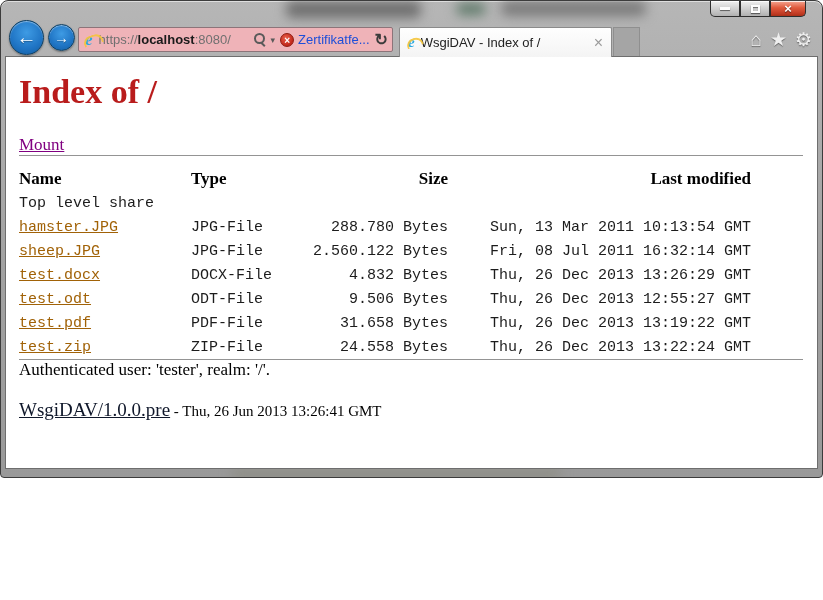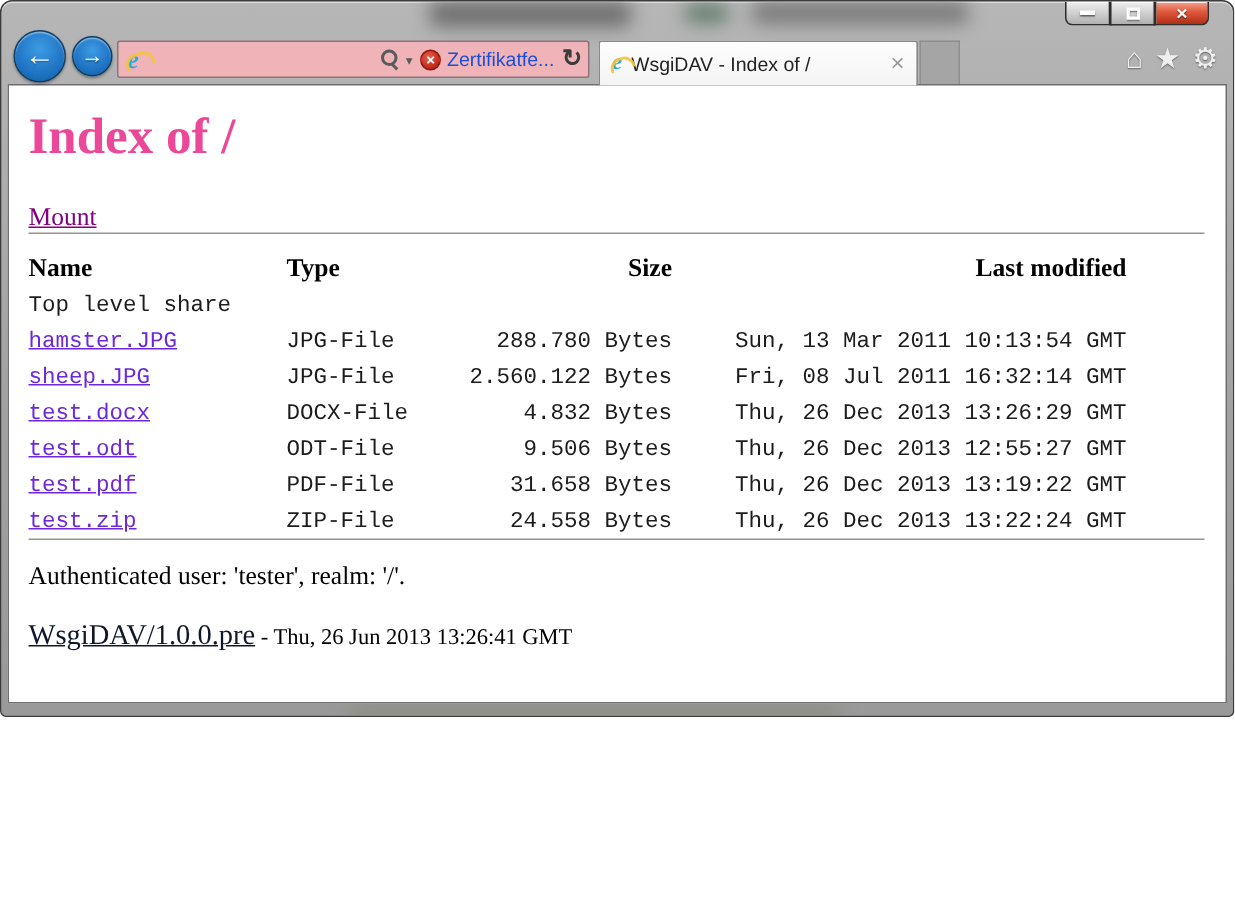--- a/index.html
+++ b/index.html
@@ -153,6 +153,7 @@
 
     <div id="address-bar">
       <span class="ie-logo">e</span>
+      <span class="url-text"><span class="url-dim">https://</span><span class="url-host">localhost</span><span class="url-dim">:8080/</span></span>
       <span class="addr-right">
         <span class="search-glass"></span>
         <span class="drop-caret">▾</span>

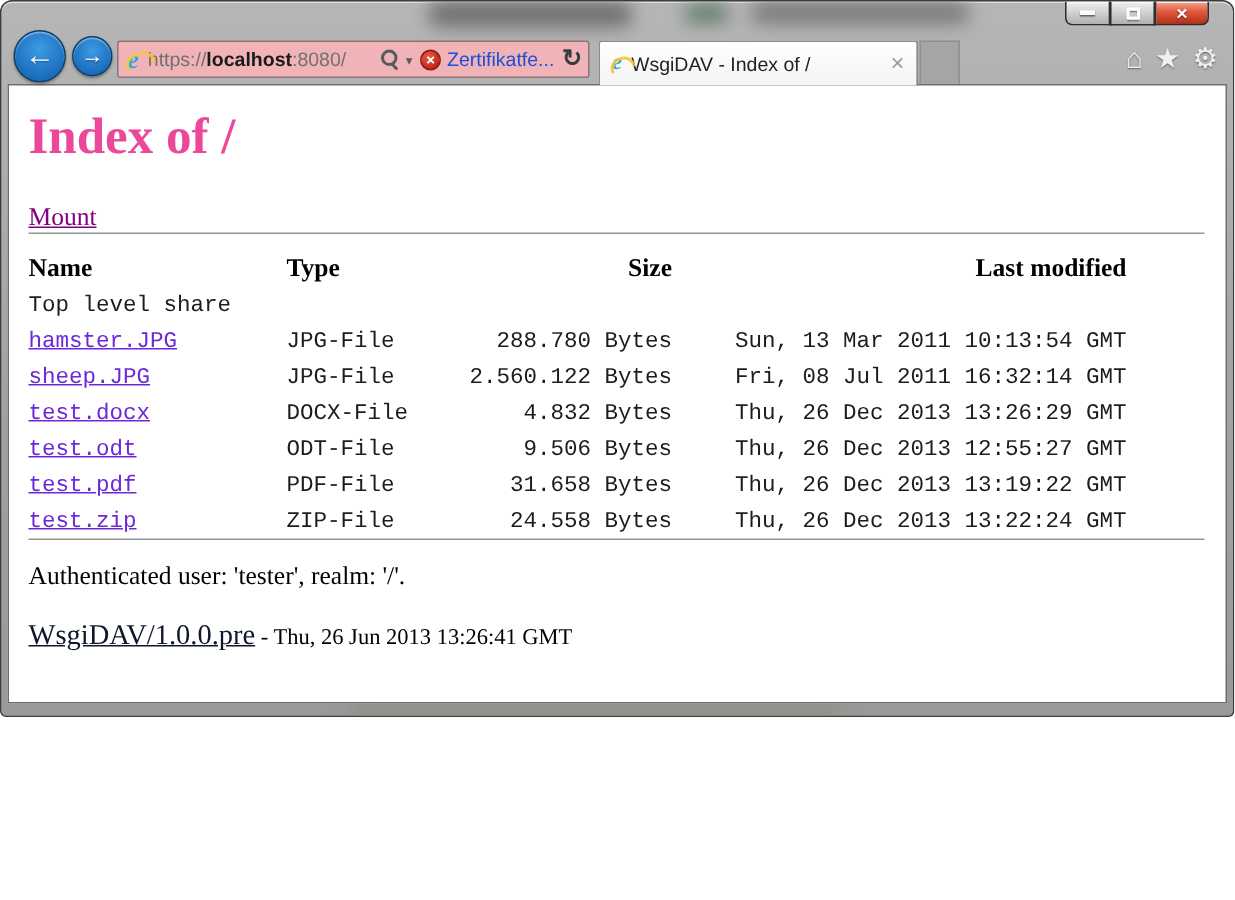--- a/index.html
+++ b/index.html
@@ -95,7 +95,7 @@
     padding:8px 14px 0 13px;
   }
   h1.page-heading { font-family:"Liberation Serif", serif; font-size:34px; font-weight:bold;
-    color:#ec4899; margin-top:8px; }
+    color:#b91c1c; margin-top:8px; }
   .mount-row { margin-top:24px; }
   a { text-decoration:underline; }
   a.visited-link { color:#800080; font-family:"Liberation Serif", serif; font-size:17px; }

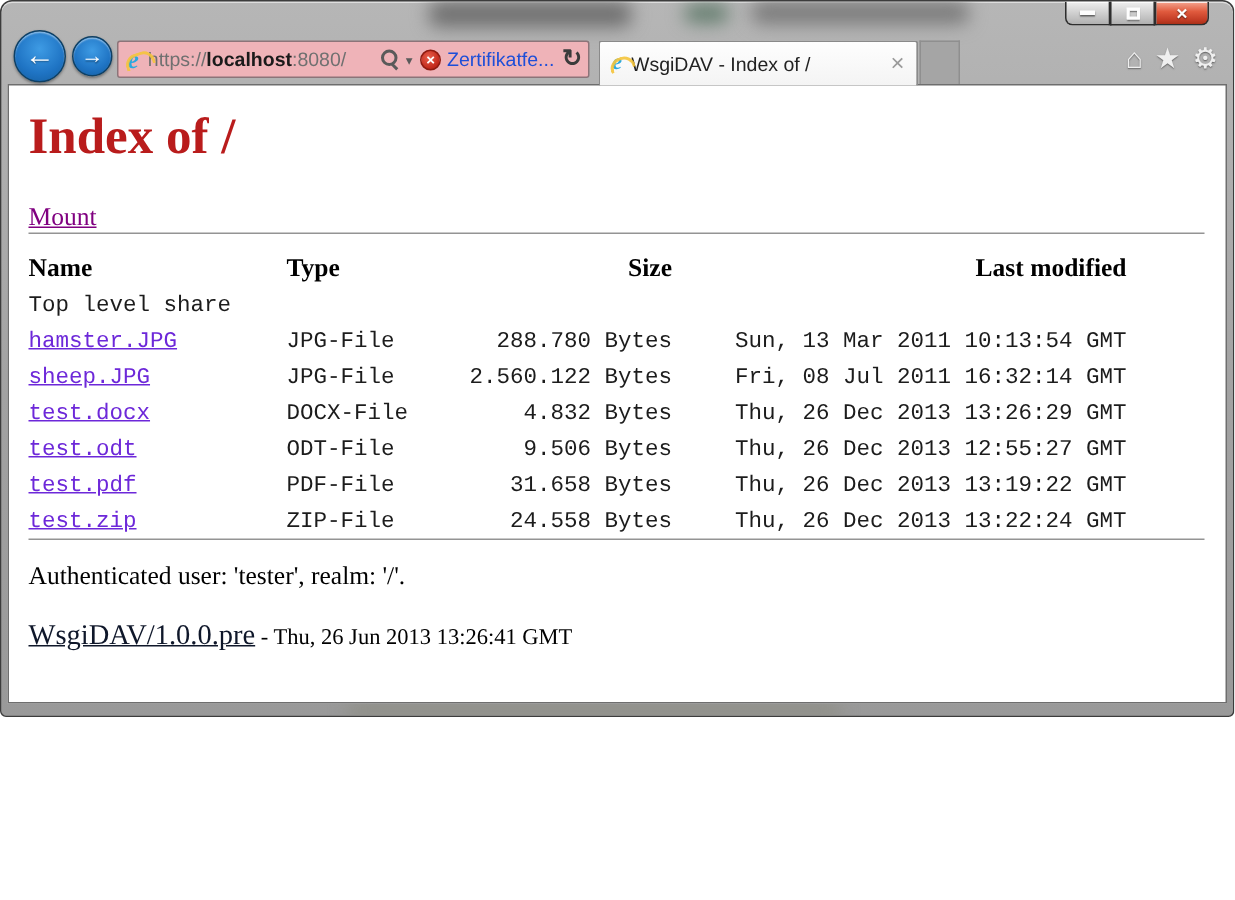--- a/index.html
+++ b/index.html
@@ -113,7 +113,7 @@
   .col-type { width:112px; }
   .col-size { width:145px; }
   .col-mod  { width:303px; }
-  a.file-link { color:#6d28d9; font-family:"Liberation Mono", monospace; font-size:15px; }
+  a.file-link { color:#a16207; font-family:"Liberation Mono", monospace; font-size:15px; }
 
   .auth-line { font-family:"Liberation Serif", serif; font-size:17px; color:#000000; margin-top:14px; }
   .server-line { font-family:"Liberation Serif", serif; font-size:15px; color:#000000; margin-top:19px; }

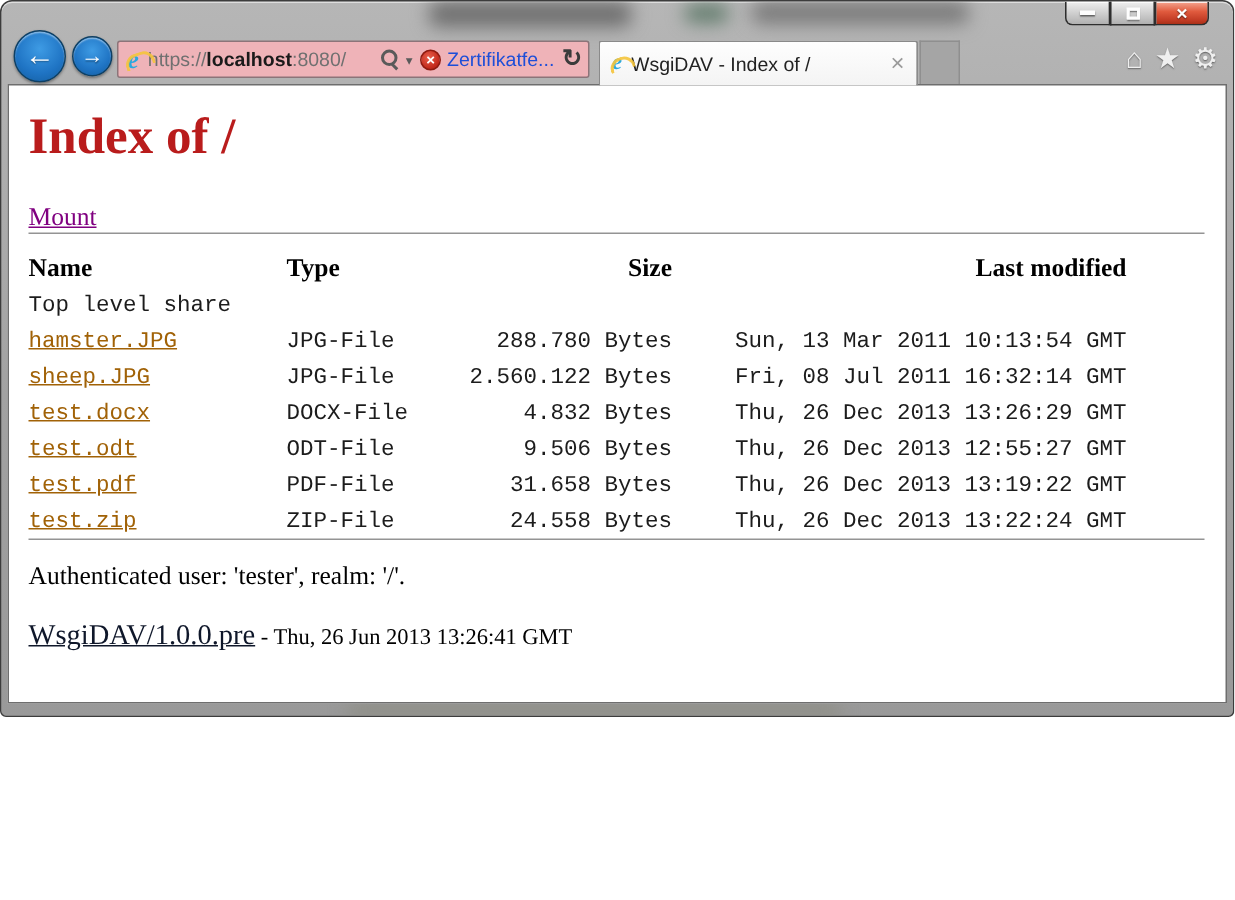--- a/index.html
+++ b/index.html
@@ -115,7 +115,7 @@
   .col-mod  { width:303px; }
   a.file-link { color:#a16207; font-family:"Liberation Mono", monospace; font-size:15px; }
 
-  .auth-line { font-family:"Liberation Serif", serif; font-size:17px; color:#000000; margin-top:14px; }
+  .auth-line { font-family:"Liberation Serif", serif; font-size:17px; color:#000000; }
   .server-line { font-family:"Liberation Serif", serif; font-size:15px; color:#000000; margin-top:19px; }
   a.server-link { color:#0f172a; font-family:"Liberation Serif", serif; font-size:19px; }
 

